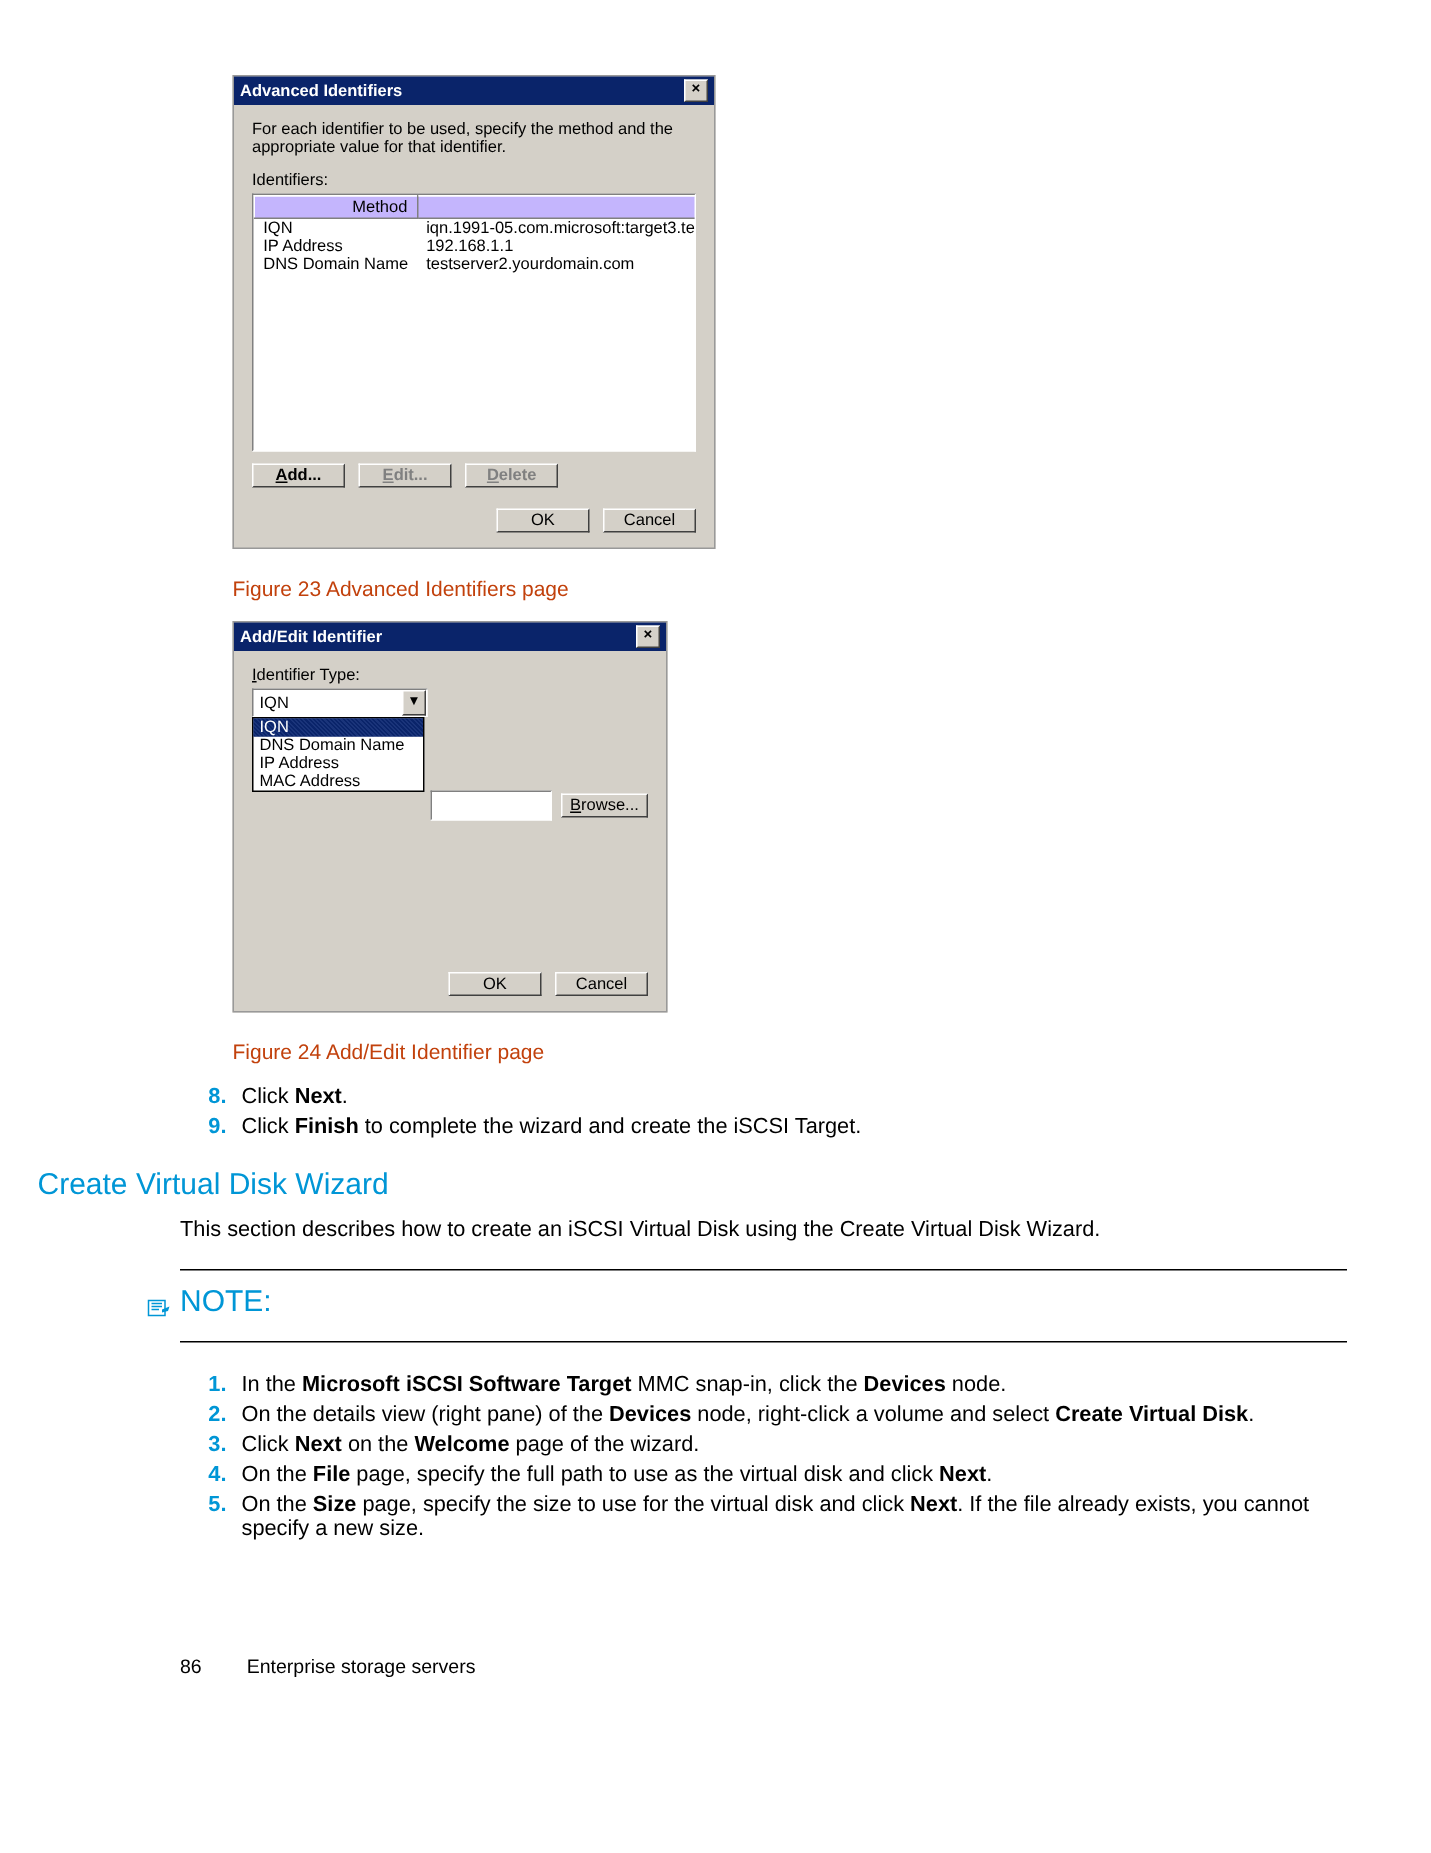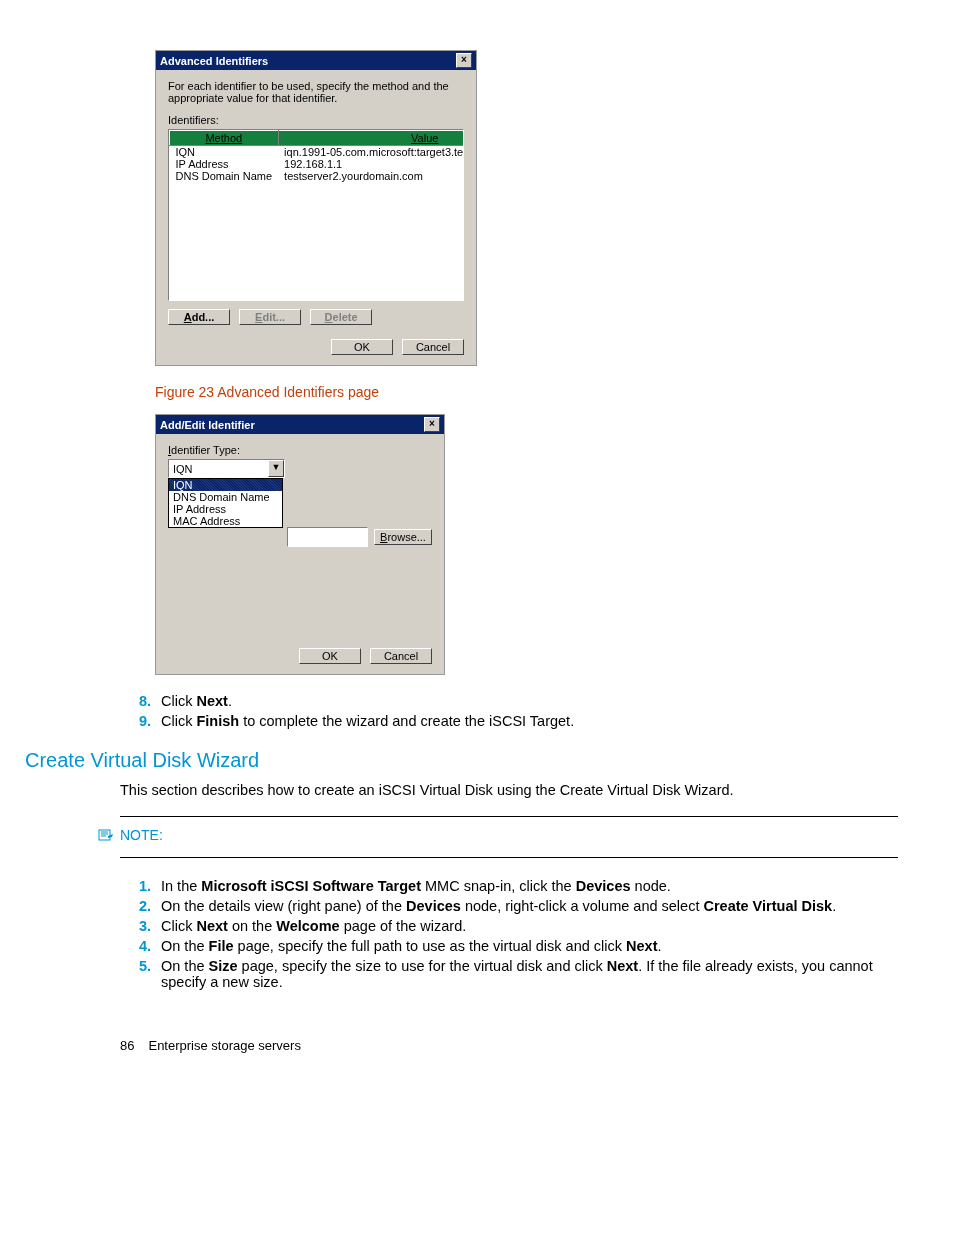--- a/index.html
+++ b/index.html
@@ -72,14 +72,13 @@
     font-size: 11px;
   }
   .listbox th {
-    text-align: center;
+    text-align: right;
     font-weight: normal;
-    background: #15803d;
+    background: #c4b5fd;
     border: 1px solid #fff;
     border-right-color: #808080;
     border-bottom-color: #808080;
     padding: 1px 6px;
-    text-decoration: underline;
   }
   .listbox td {
     padding: 0 6px;

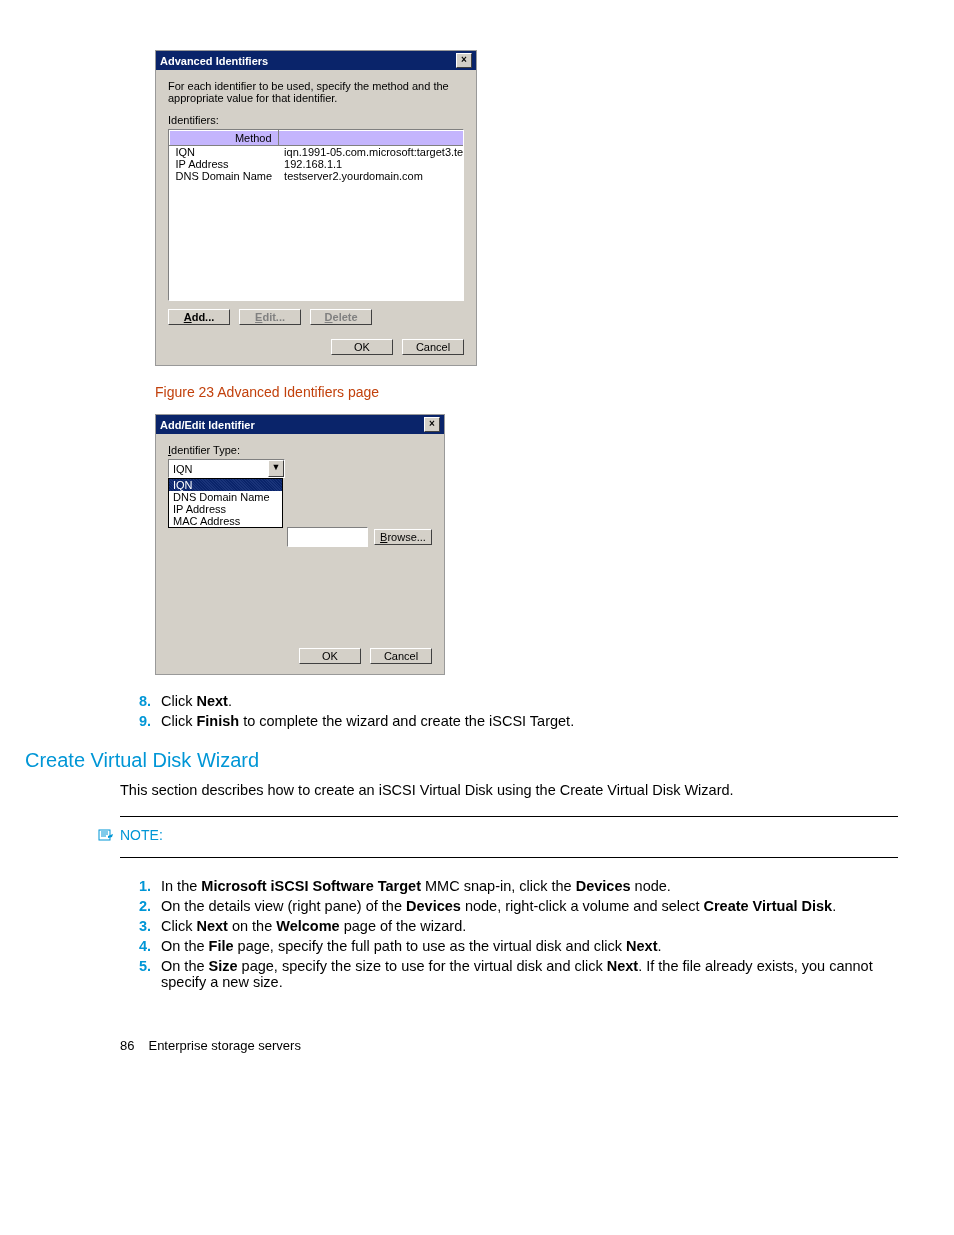--- a/index.html
+++ b/index.html
@@ -287,6 +287,7 @@
     </div>
   </div>
 
+  <div class="figcap">Figure 24 Add/Edit Identifier page</div>
 
   <ol class="numlist" start="8">
     <li>

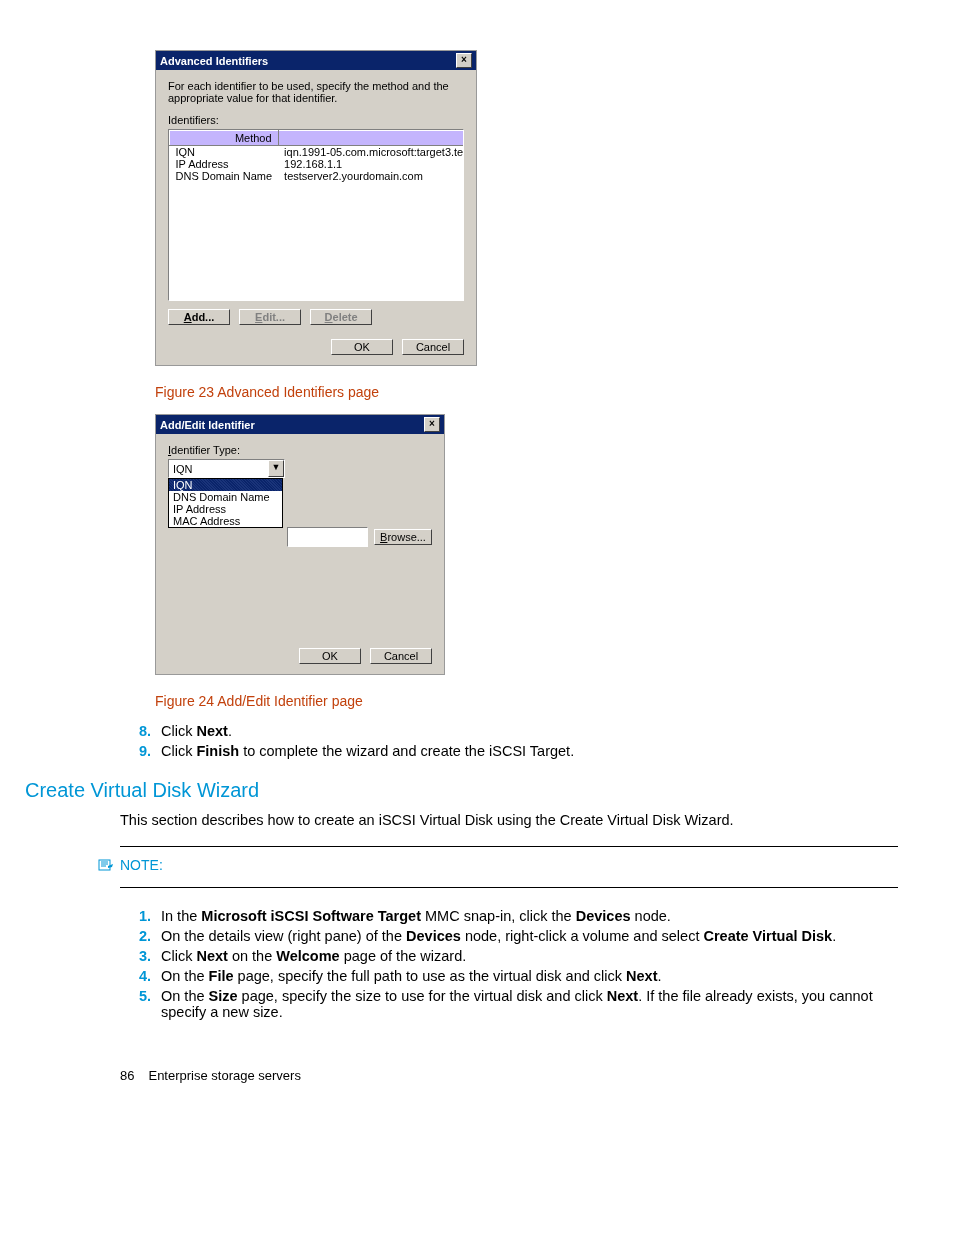--- a/index.html
+++ b/index.html
@@ -188,7 +188,7 @@
   }
   .note-head {
     color: #0096d6;
-    font-size: 14px;
+    font-size: 20px;
     margin-left: -22px;
     display: flex;
     align-items: center;

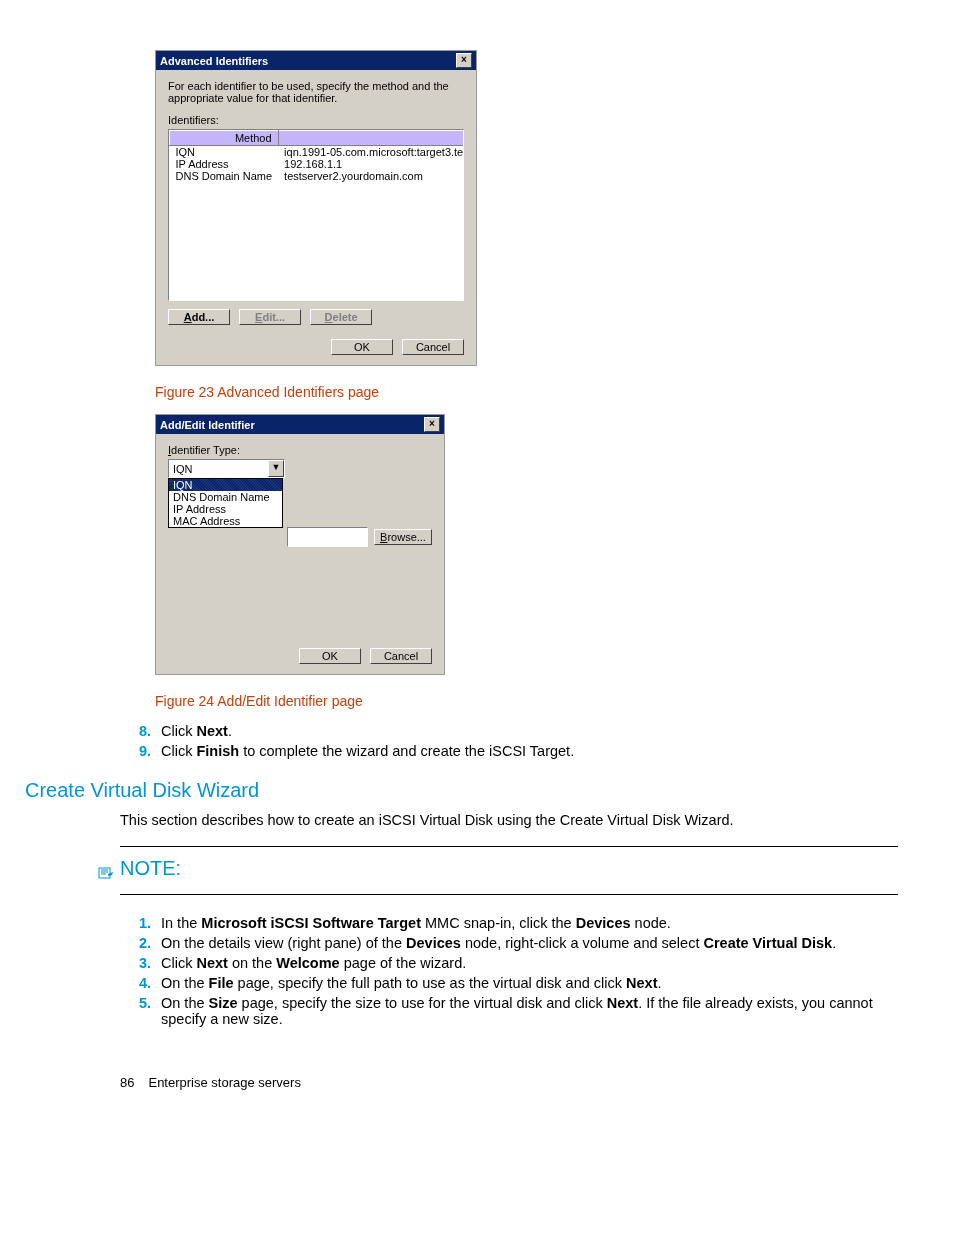--- a/index.html
+++ b/index.html
@@ -199,10 +199,10 @@
     display: inline-block;
   }
   .footer {
-    margin-top: 48px;
+    margin-top: 76px;
     font-size: 13px;
     display: flex;
-    gap: 14px;
+    gap: 30px;
     margin-left: 0;
   }
   .footer .pg { }

